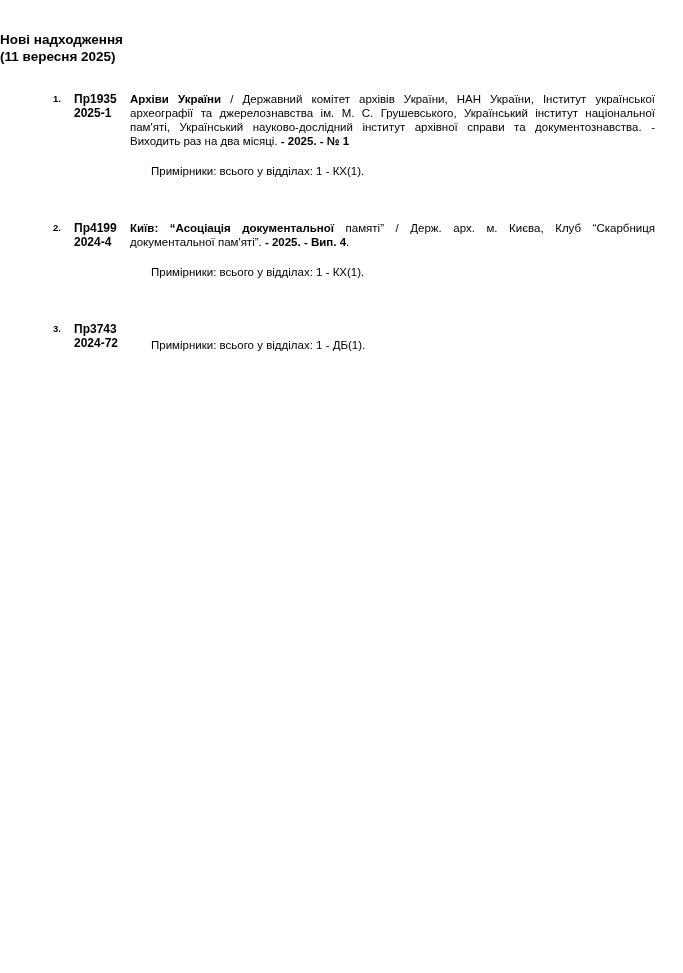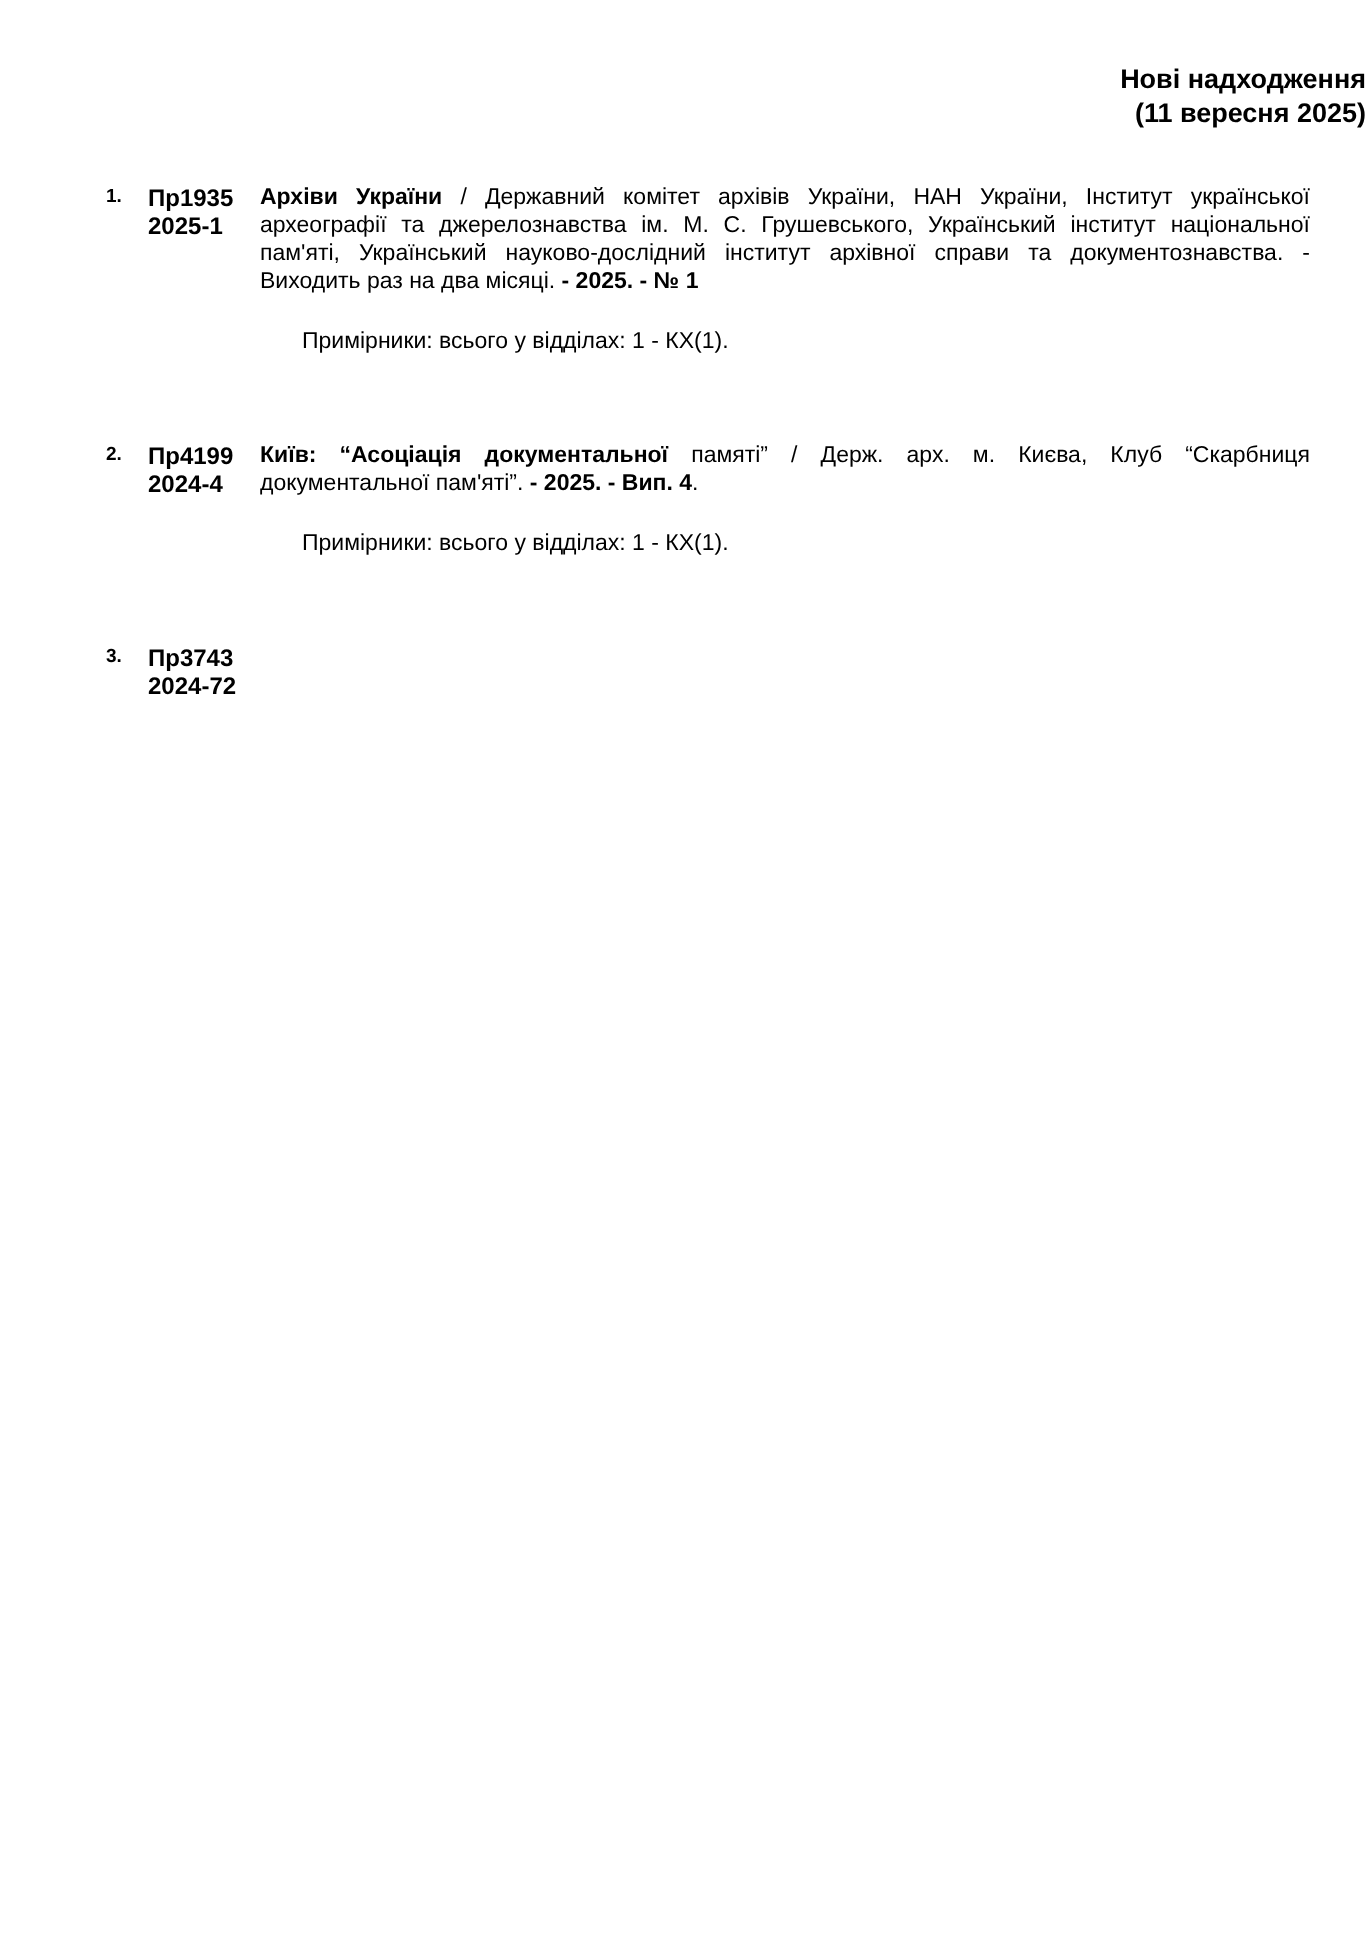--- a/index.html
+++ b/index.html
@@ -19,7 +19,7 @@
   }
   .doc-title {
     padding-top: 31px;
-    text-align: right;
+    text-align: left;
     font-weight: bold;
     font-size: 13.5px;
     line-height: 17px;

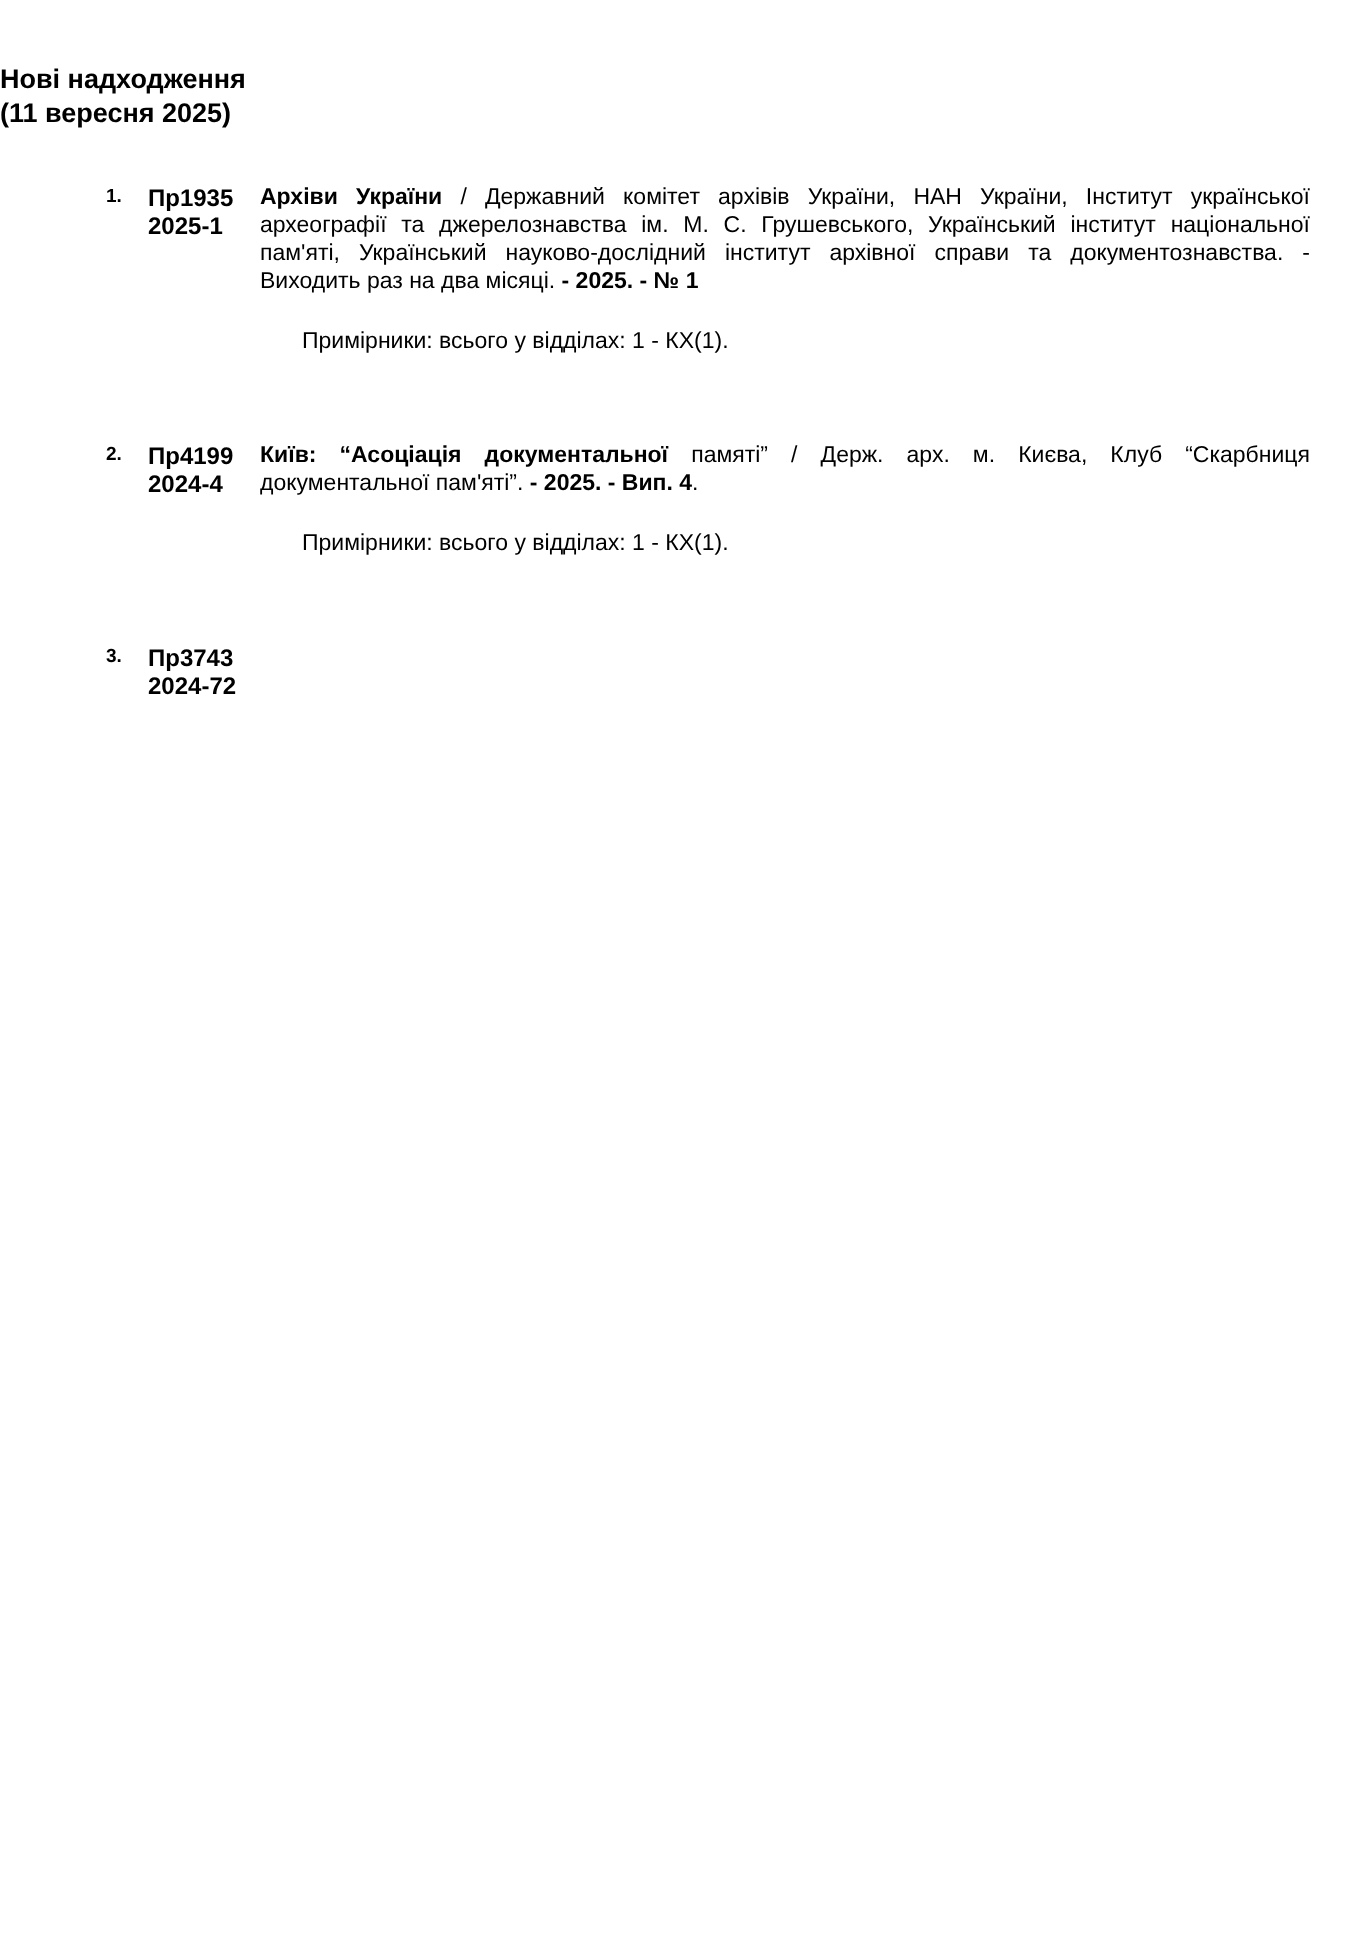--- a/index.html
+++ b/index.html
@@ -105,6 +105,7 @@
         <div>2024-72</div>
       </div>
       <div class="desc">
+        <p class="copies">Примірники: всього у відділах: 1 - ДБ(1).</p>
       </div>
     </article>
 

